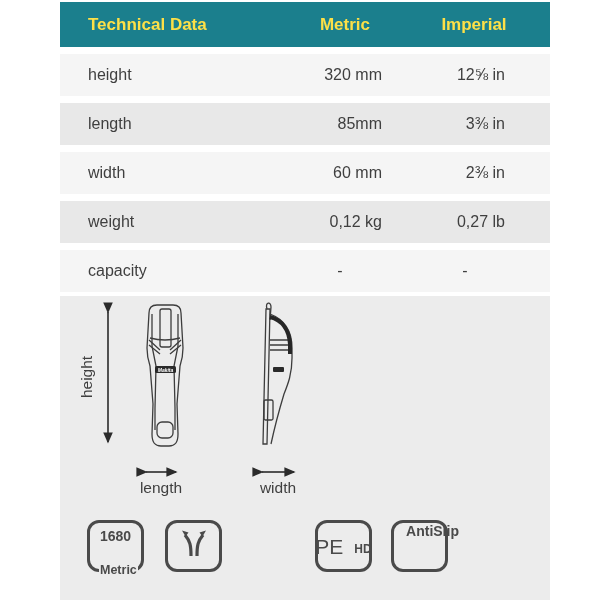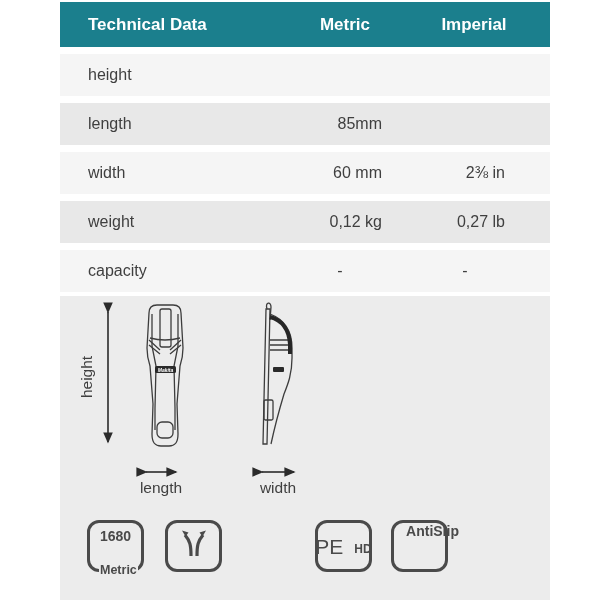--- a/index.html
+++ b/index.html
@@ -7,7 +7,7 @@
         font-family:"Liberation Sans","DejaVu Sans",sans-serif;}
   
   .tbl{position:absolute;left:60px;top:2px;width:490px;}
-  .thead{display:flex;align-items:center;height:45px;background:#1b7f8d;color:#ffffff;
+  .thead{display:flex;align-items:center;height:45px;background:#1b7f8d;color:#fde047;
          font-weight:bold;font-size:17px;}
   .trow{display:flex;align-items:center;height:42px;margin-top:7px;font-size:16px;color:#3f3f3f;}
   .trow.light{background:#f5f5f5;}

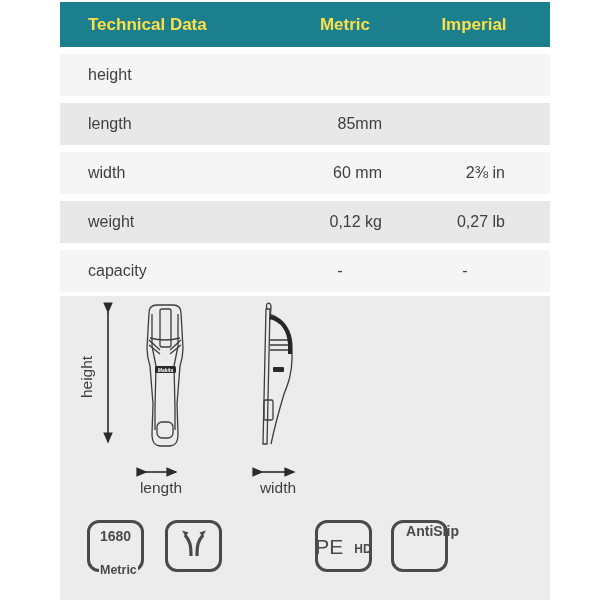--- a/index.html
+++ b/index.html
@@ -50,6 +50,7 @@
 
     <div class="trow light">
       <div class="c1">height</div>
+      <div class="c2">320 mm</div>
     </div>
 
     <div class="trow dark">

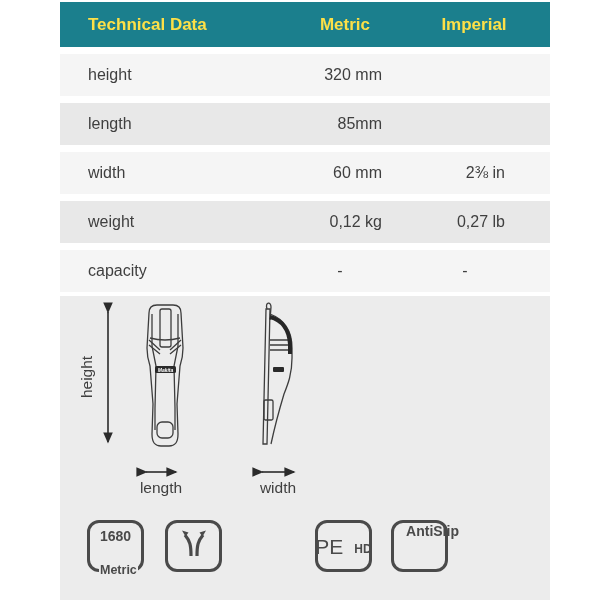--- a/index.html
+++ b/index.html
@@ -51,6 +51,7 @@
     <div class="trow light">
       <div class="c1">height</div>
       <div class="c2">320 mm</div>
+      <div class="c3">12⅝ in</div>
     </div>
 
     <div class="trow dark">

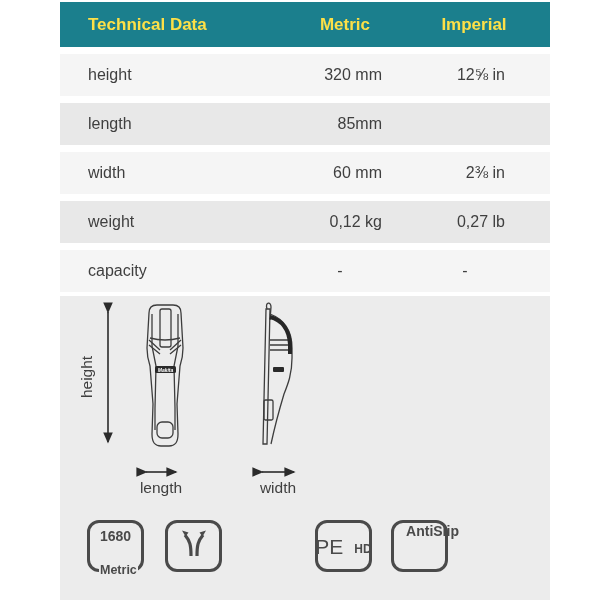--- a/index.html
+++ b/index.html
@@ -57,6 +57,7 @@
     <div class="trow dark">
       <div class="c1">length</div>
       <div class="c2">85mm</div>
+      <div class="c3">3⅜ in</div>
     </div>
 
     <div class="trow light">

